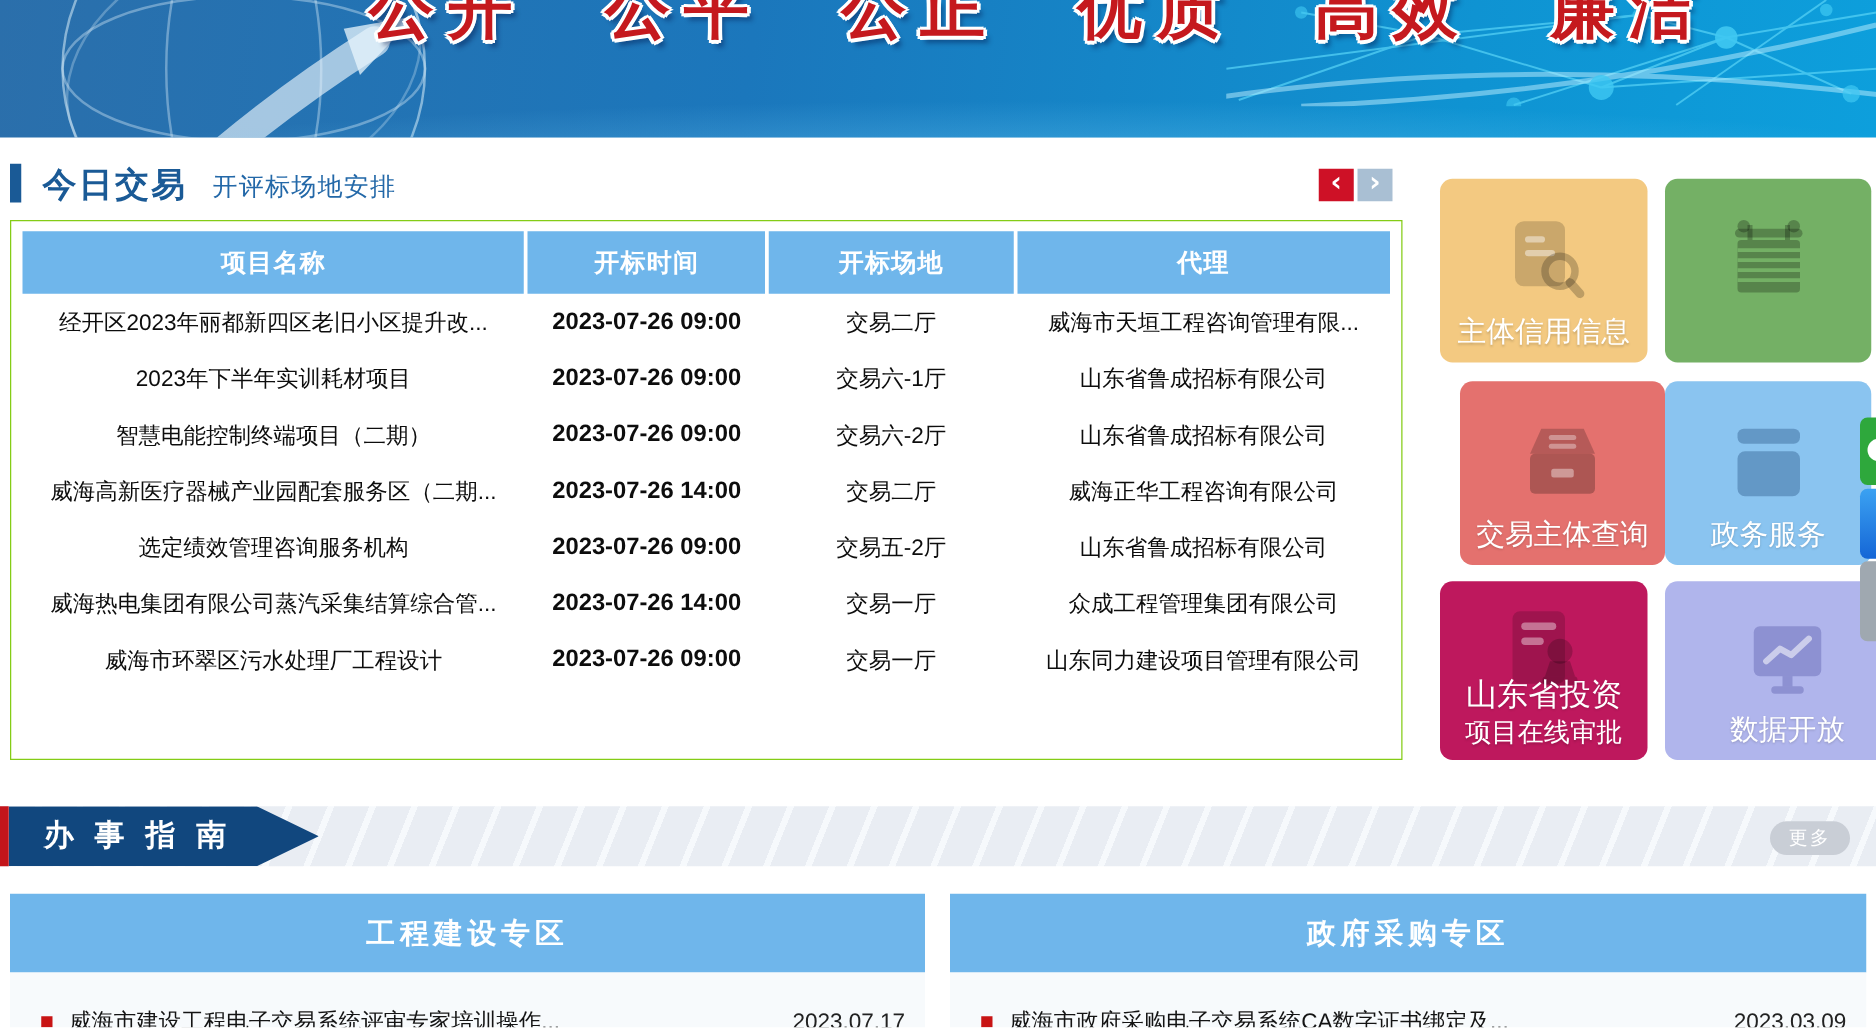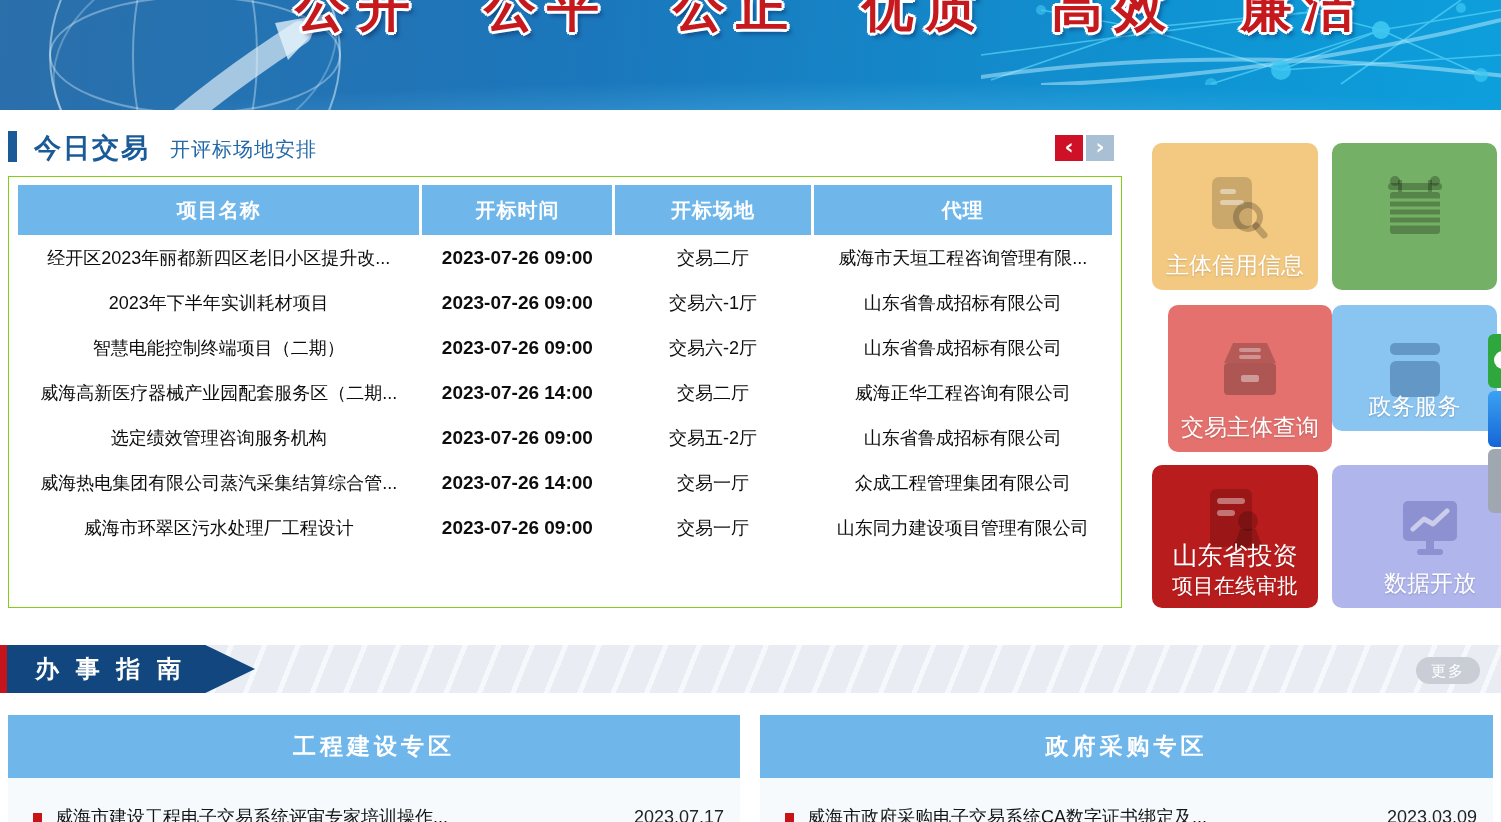--- a/index.html
+++ b/index.html
@@ -51,7 +51,7 @@
   #tile-1 { left:180px;top:0;  width:165px; height:147px; }
   #tile-1 .tile-label { font-size:22px; }
   #tile-2 { left:16px;   top:162px; width:164px; height:147px; }
-  #tile-3 { left:180px;top:162px; width:165px; height:126px; }
+  #tile-3 { left:180px;top:162px; width:165px; height:147px; }
   #tile-4 { left:0;   top:322px; width:166px; height:143px; }
   #tile-4 svg { top:18px; }
   #tile-5 { left:180px;top:322px; width:196px; height:143px; }

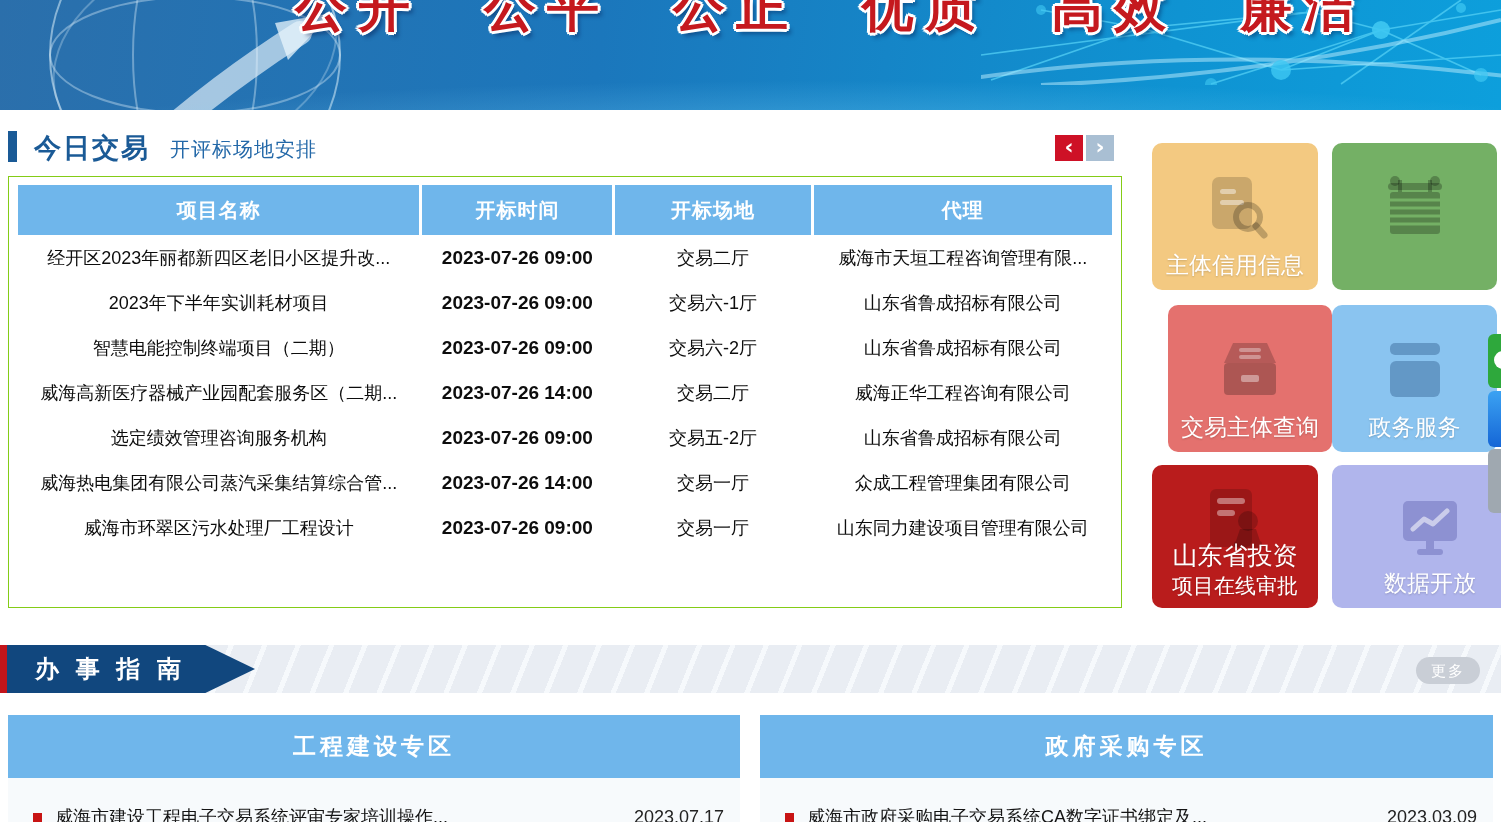--- a/index.html
+++ b/index.html
@@ -261,7 +261,7 @@
       </svg>
       <div class="tile-label">政务服务</div>
     </div>
-    <div class="tile" id="tile-4" style="background: #b91c1c;">
+    <div class="tile" id="tile-4" style="background: #be185d;">
       <svg width="78" height="78" viewBox="0 0 78 78">
         <rect x="14" y="6" width="42" height="58" rx="6" fill="rgba(0,0,0,0.16)"></rect>
         <rect x="21" y="15" width="28" height="6" rx="3" fill="rgba(255,255,255,0.4)"></rect>

